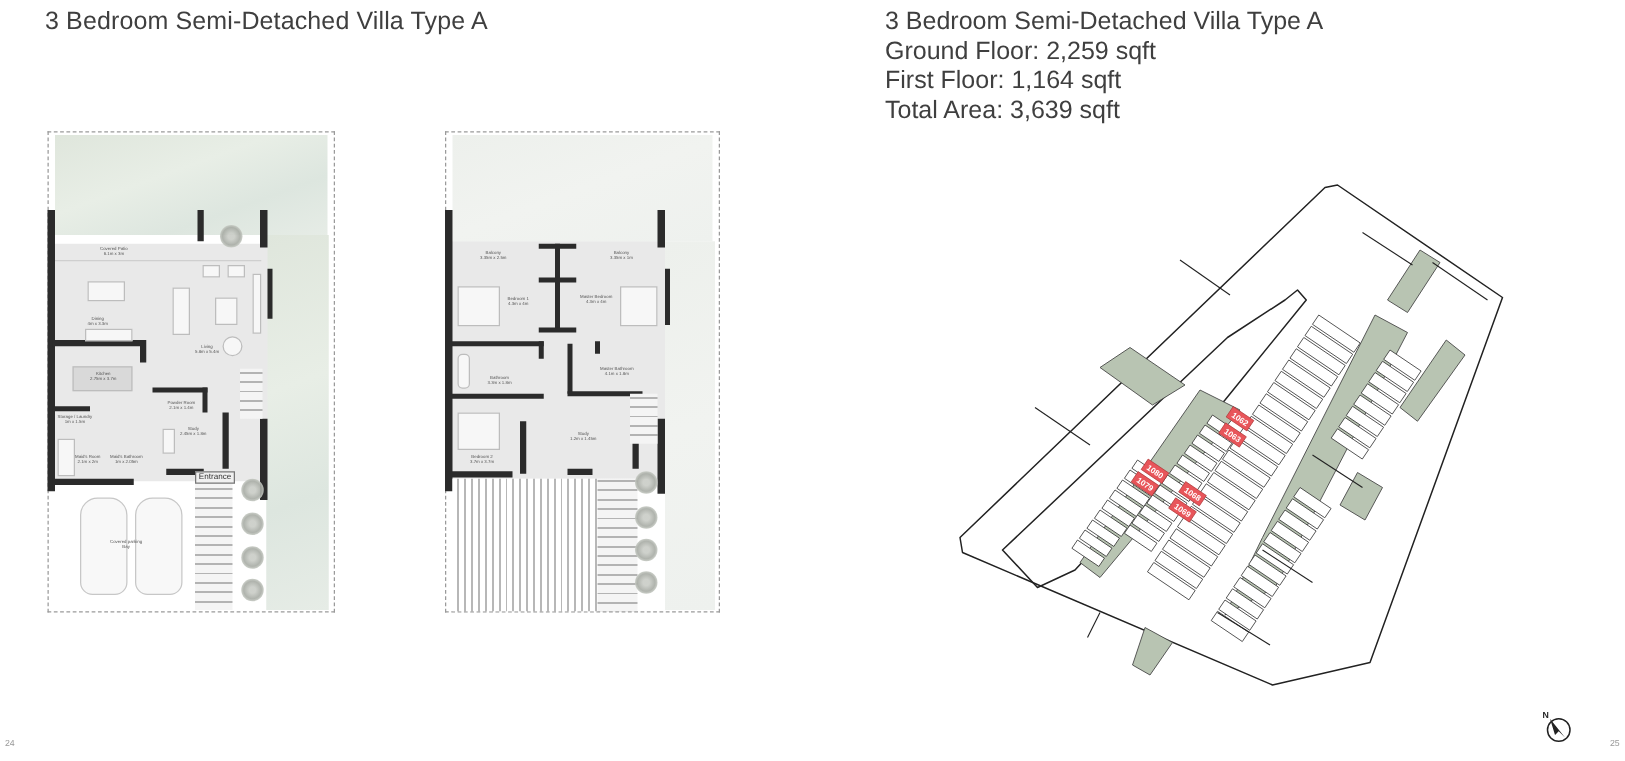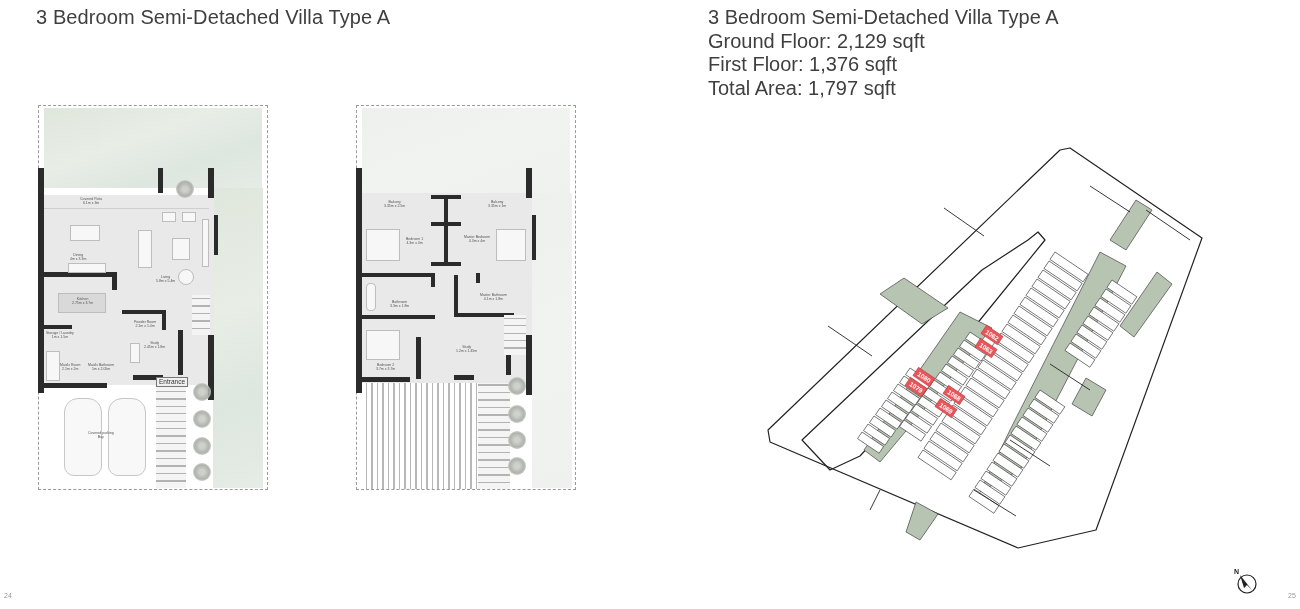--- a/index.html
+++ b/index.html
@@ -158,7 +158,7 @@
   <div class="page page-right">
     <div class="spec-block">
       <div class="spec-line">3 Bedroom Semi-Detached Villa Type A</div>
-      <div class="spec-line">Ground Floor: 2,129 sqft</div>
+      <div class="spec-line">Ground Floor: 2,259 sqft</div>
       <div class="spec-line">First Floor: 1,376 sqft</div>
       <div class="spec-line">Total Area: 1,797 sqft</div>
     </div>

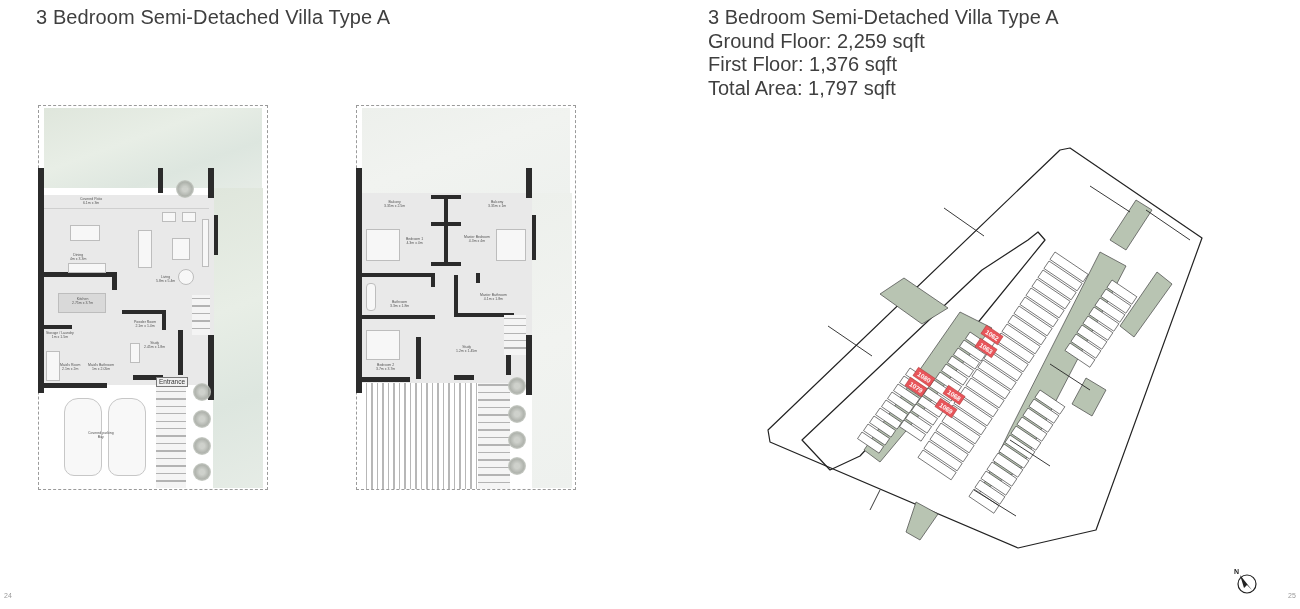--- a/index.html
+++ b/index.html
@@ -159,7 +159,7 @@
     <div class="spec-block">
       <div class="spec-line">3 Bedroom Semi-Detached Villa Type A</div>
       <div class="spec-line">Ground Floor: 2,259 sqft</div>
-      <div class="spec-line">First Floor: 1,376 sqft</div>
+      <div class="spec-line">First Floor: 1,164 sqft</div>
       <div class="spec-line">Total Area: 1,797 sqft</div>
     </div>
 

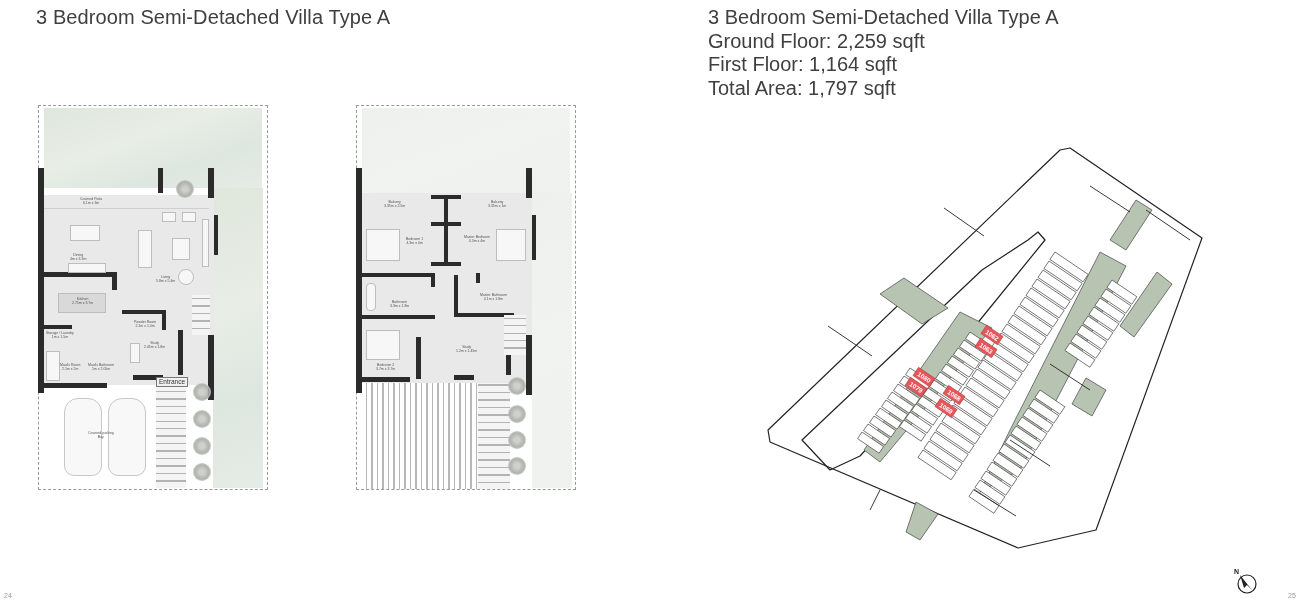--- a/index.html
+++ b/index.html
@@ -160,7 +160,7 @@
       <div class="spec-line">3 Bedroom Semi-Detached Villa Type A</div>
       <div class="spec-line">Ground Floor: 2,259 sqft</div>
       <div class="spec-line">First Floor: 1,164 sqft</div>
-      <div class="spec-line">Total Area: 1,797 sqft</div>
+      <div class="spec-line">Total Area: 3,639 sqft</div>
     </div>
 
     <svg class="siteplan" viewBox="0 0 460 410" xmlns="http://www.w3.org/2000/svg">

